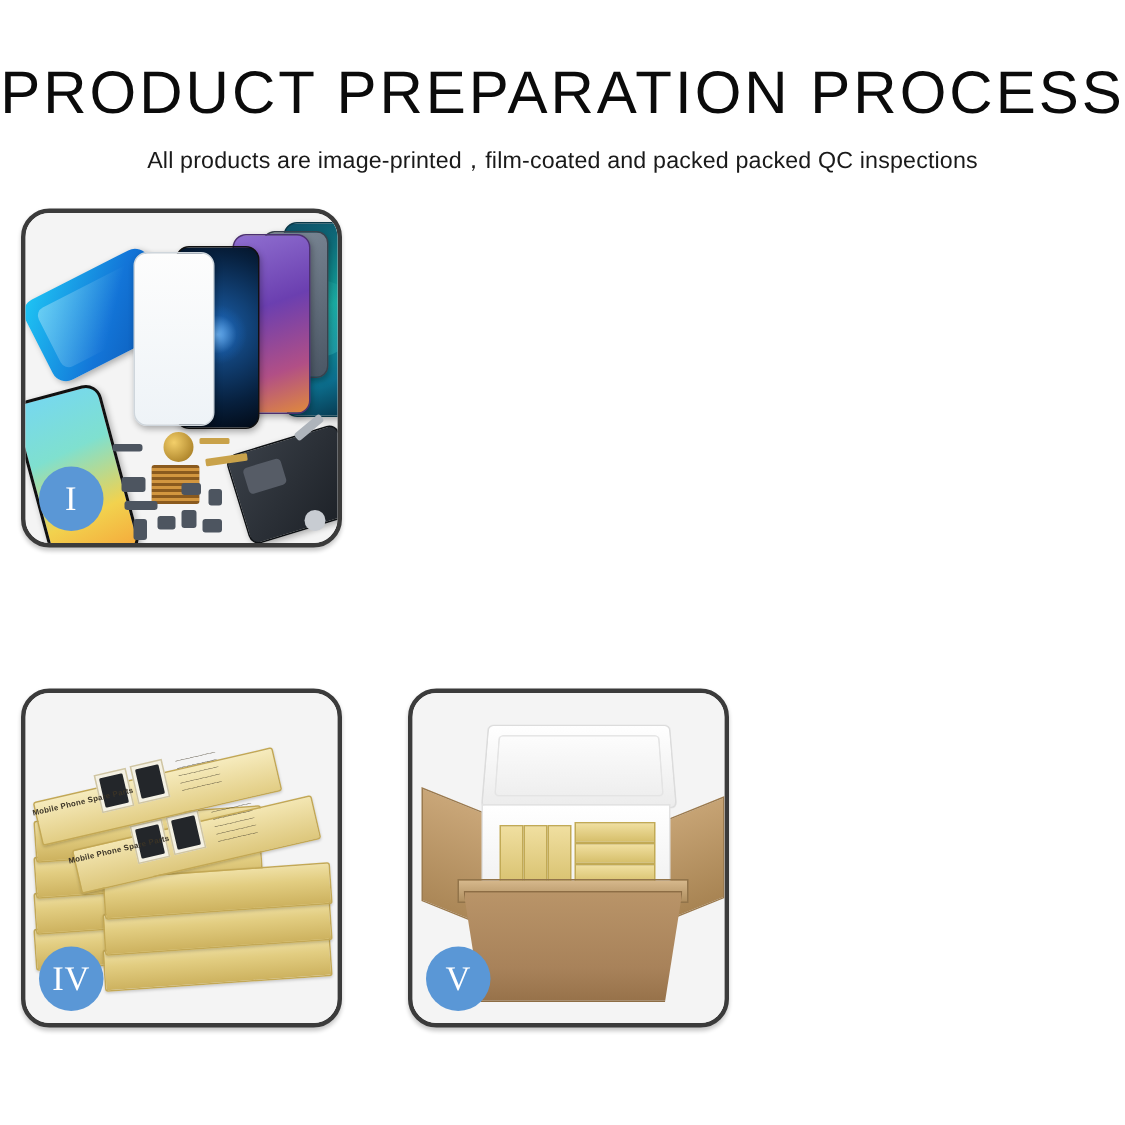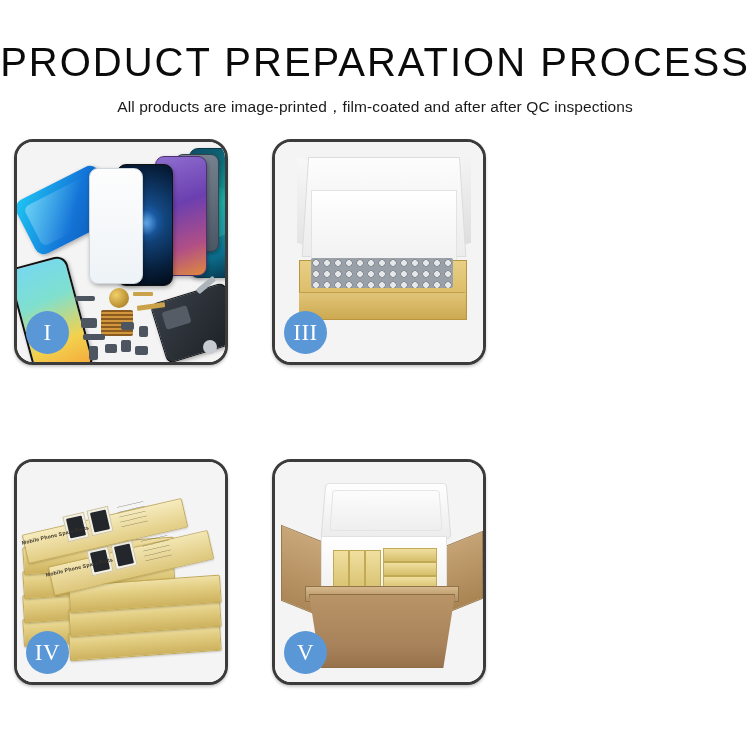--- a/index.html
+++ b/index.html
@@ -175,7 +175,7 @@
 
   <div class="header">
     <div class="title">PRODUCT PREPARATION PROCESS</div>
-    <div class="subtitle">All products are image-printed，film-coated and after after QC inspections</div>
+    <div class="subtitle">All products are image-printed，film-coated and packed packed QC inspections</div>
   </div>
 
   <div class="grid">

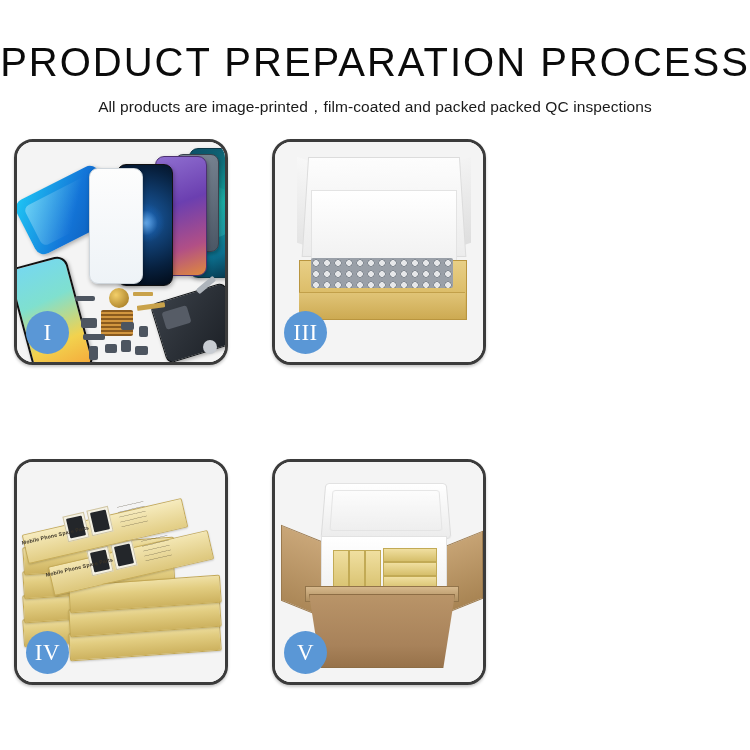--- a/index.html
+++ b/index.html
@@ -212,18 +212,6 @@
       </div>
 
 
-      <div class="panel p3">
-        <div class="photo">
-          <div class="lidflap-l"></div>
-          <div class="lidflap-r"></div>
-          <div class="lid"></div>
-          <div class="foam"></div>
-          <div class="tray"></div>
-          <div class="tray-in"></div>
-          <div class="tray-front"></div>
-        </div>
-        <div class="badge">III</div>
-      </div>
 
     </div>
 

